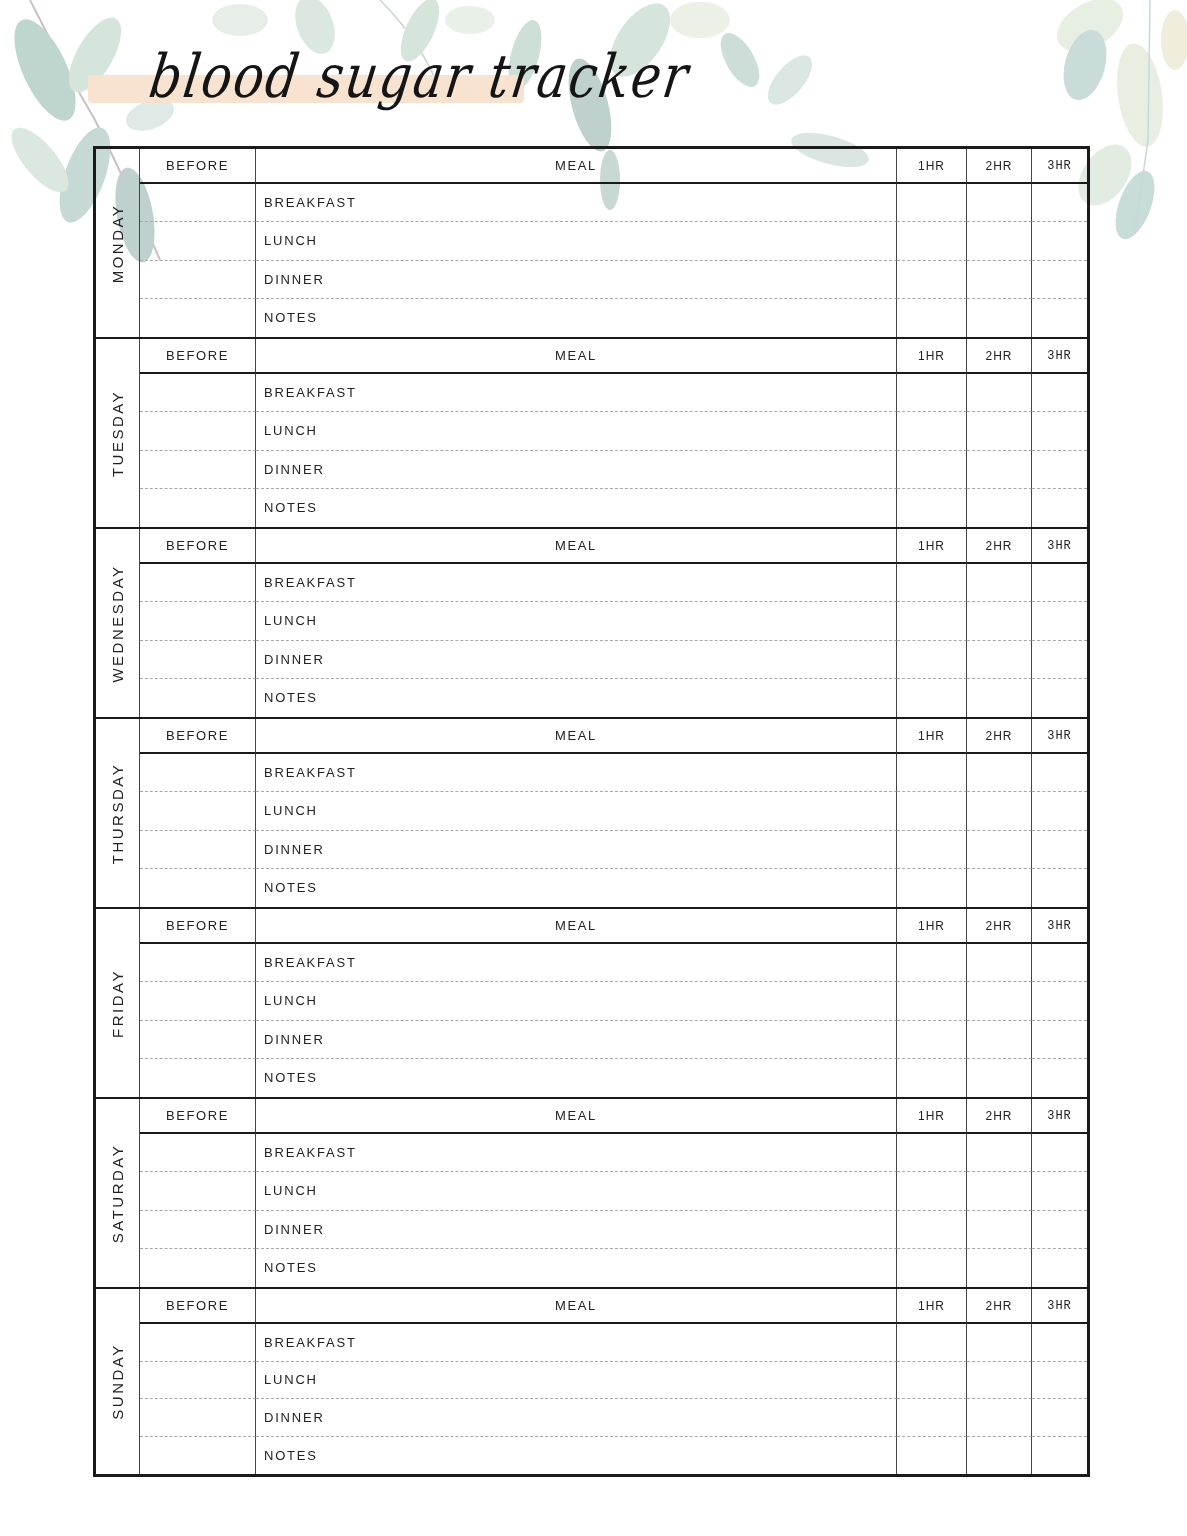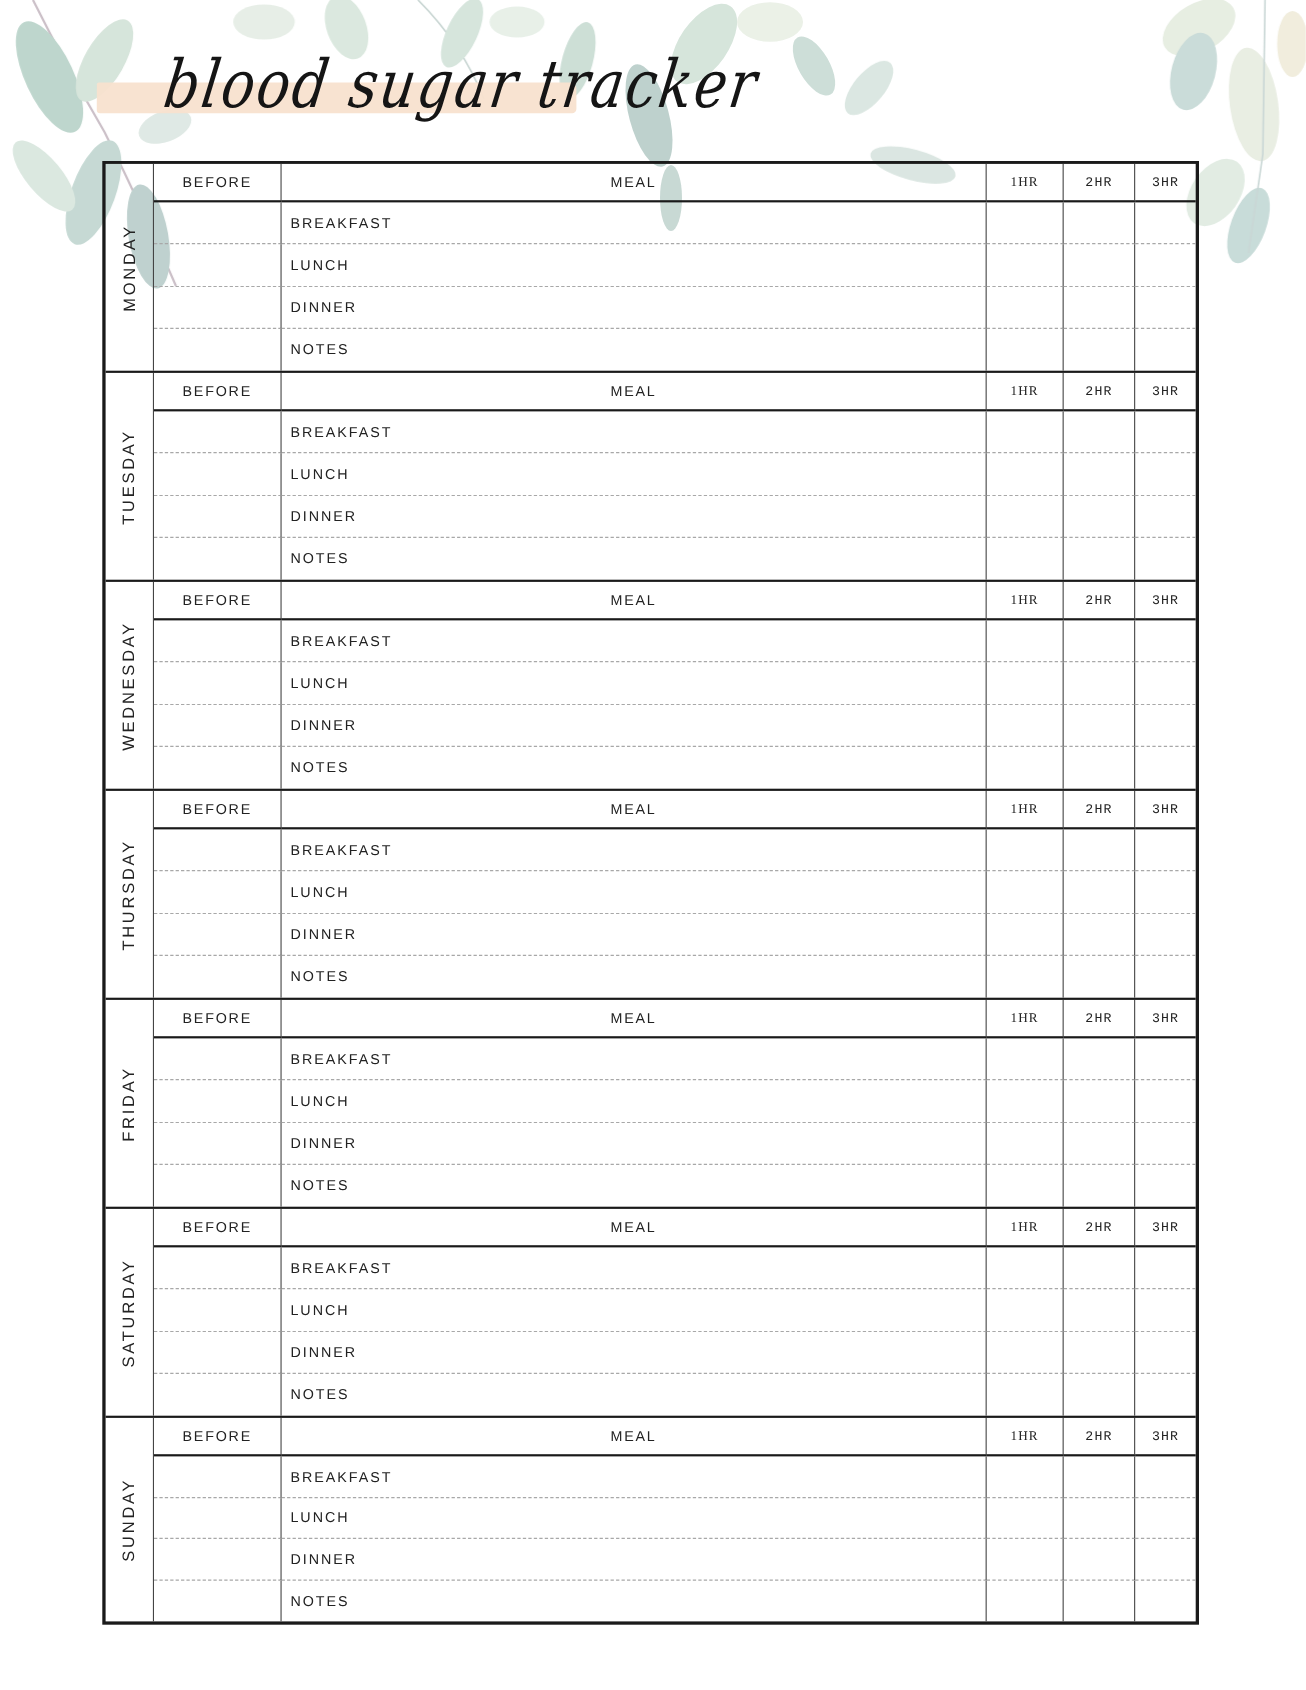--- a/index.html
+++ b/index.html
@@ -53,7 +53,7 @@
   }
   .hdr.before { grid-column: 2; border-right: 1.5px solid #444; }
   .hdr.meal { grid-column: 3; border-right: 1.5px solid #444; }
-  .hdr.h1 { grid-column: 4; border-right: 1.5px solid #444; font-size: 12px; letter-spacing: 1px; font-family: Liberation Serif, serif; }
+  .hdr.h1 { grid-column: 4; border-right: 1.5px solid #444; font-size: 12px; letter-spacing: 1px; }
   .hdr.h2 { grid-column: 5; border-right: 1.5px solid #444; font-size: 12px; letter-spacing: 1px; font-family: Liberation Mono, monospace; }
   .hdr.h3 { grid-column: 6; font-size: 12px; letter-spacing: 1px; font-family: Liberation Mono, monospace; }
   .cell {

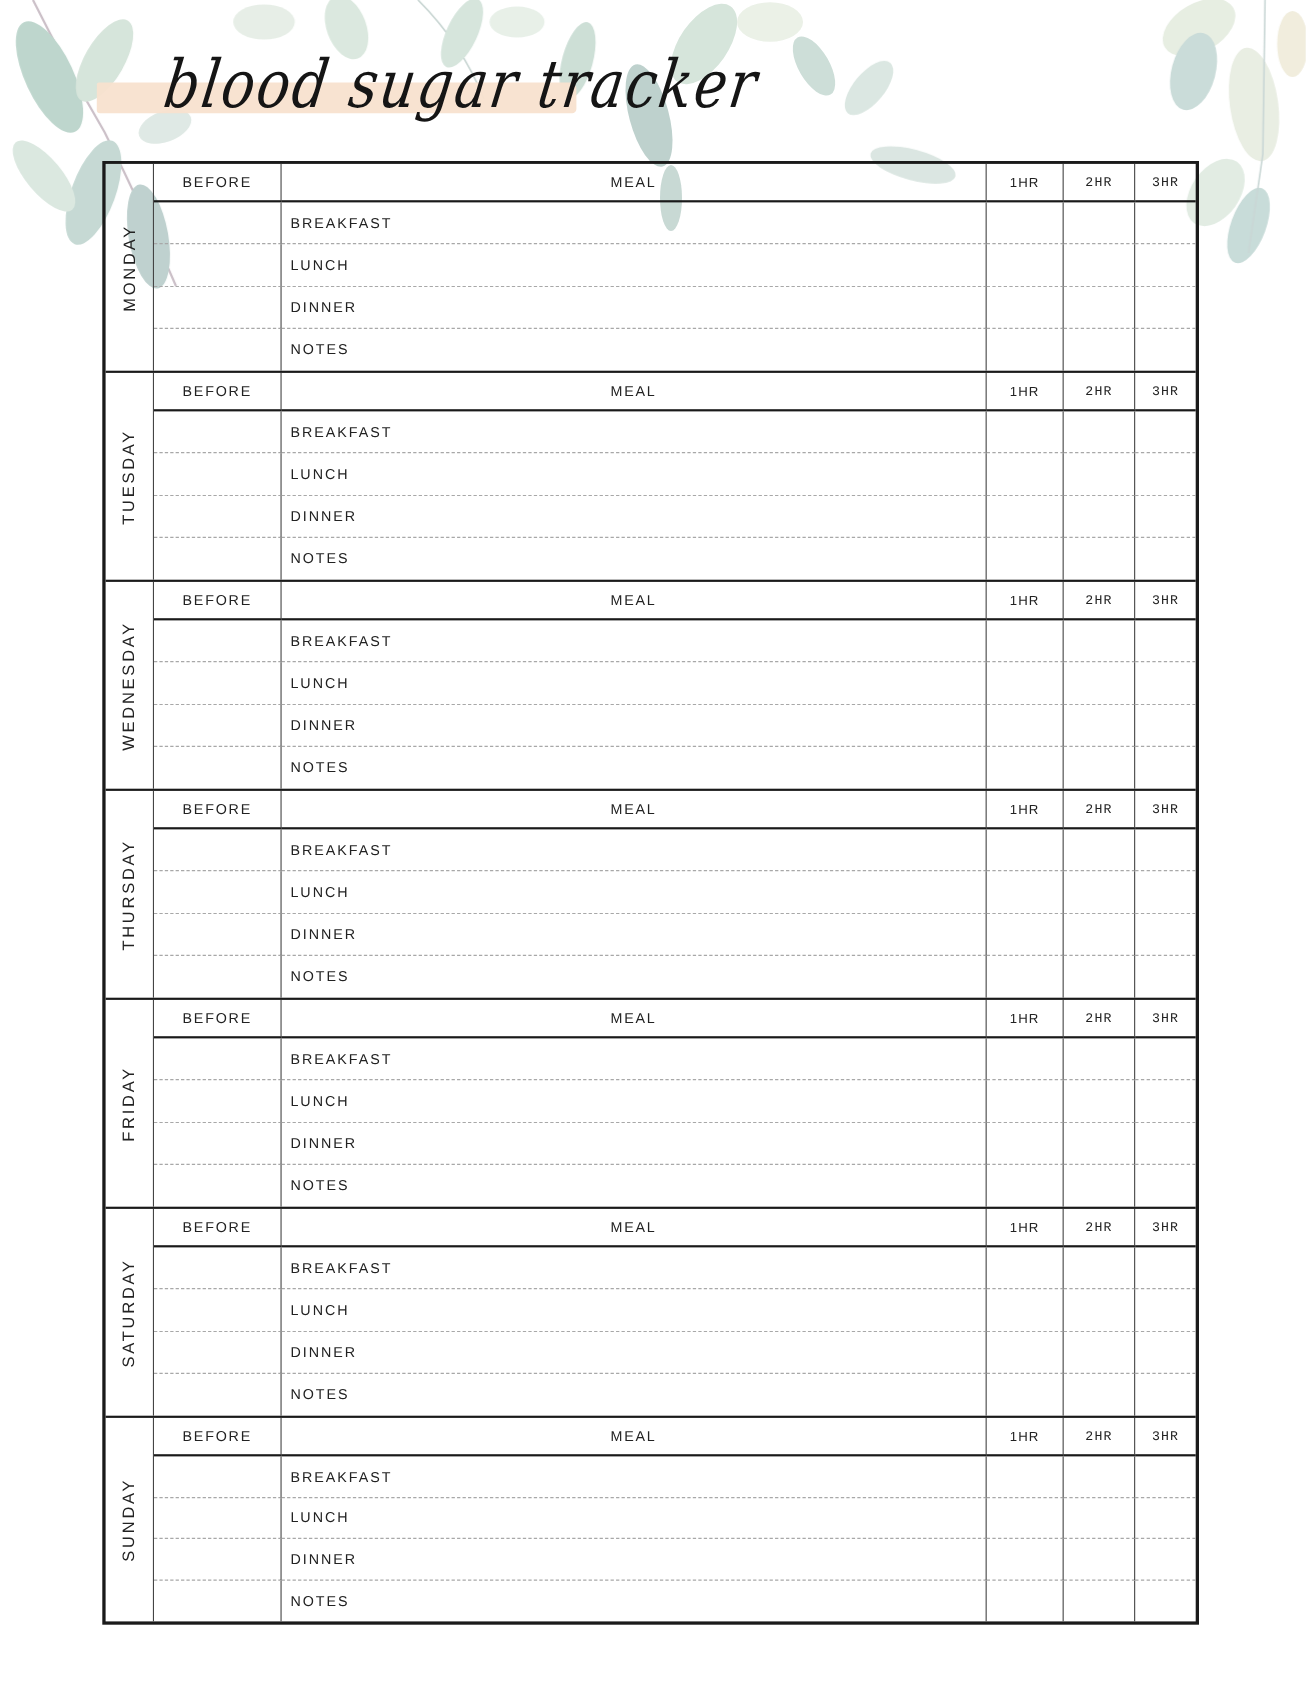--- a/index.html
+++ b/index.html
@@ -54,7 +54,7 @@
   .hdr.before { grid-column: 2; border-right: 1.5px solid #444; }
   .hdr.meal { grid-column: 3; border-right: 1.5px solid #444; }
   .hdr.h1 { grid-column: 4; border-right: 1.5px solid #444; font-size: 12px; letter-spacing: 1px; }
-  .hdr.h2 { grid-column: 5; border-right: 1.5px solid #444; font-size: 12px; letter-spacing: 1px; font-family: Liberation Mono, monospace; }
+  .hdr.h2 { grid-column: 5; border-right: 1.5px solid #444; font-size: 12px; letter-spacing: 1px; }
   .hdr.h3 { grid-column: 6; font-size: 12px; letter-spacing: 1px; font-family: Liberation Mono, monospace; }
   .cell {
     box-sizing: border-box; border-bottom: 1px dashed #a8a8a8;

